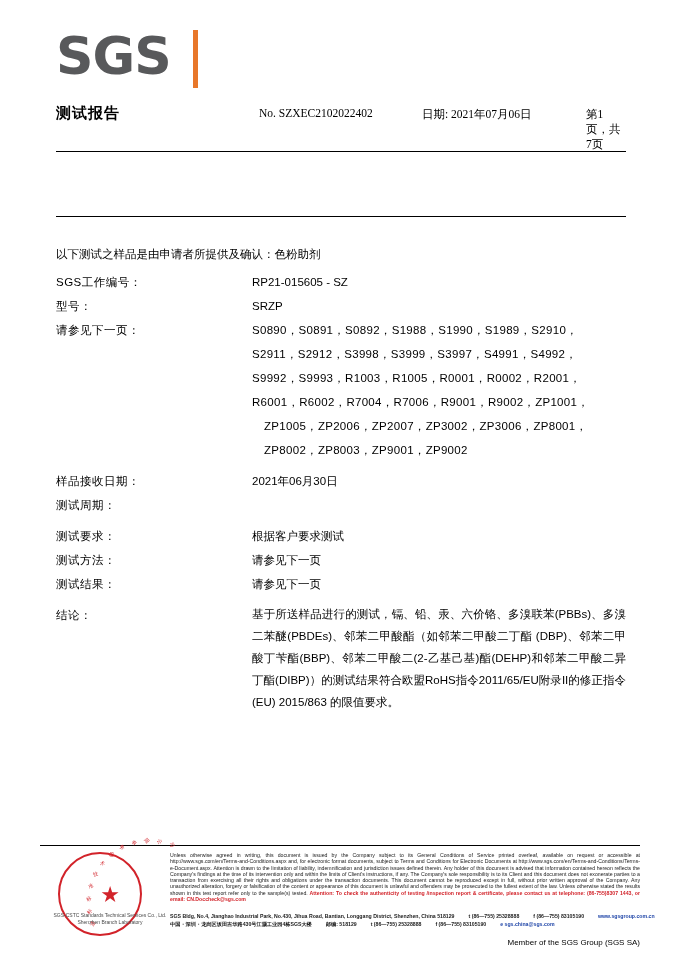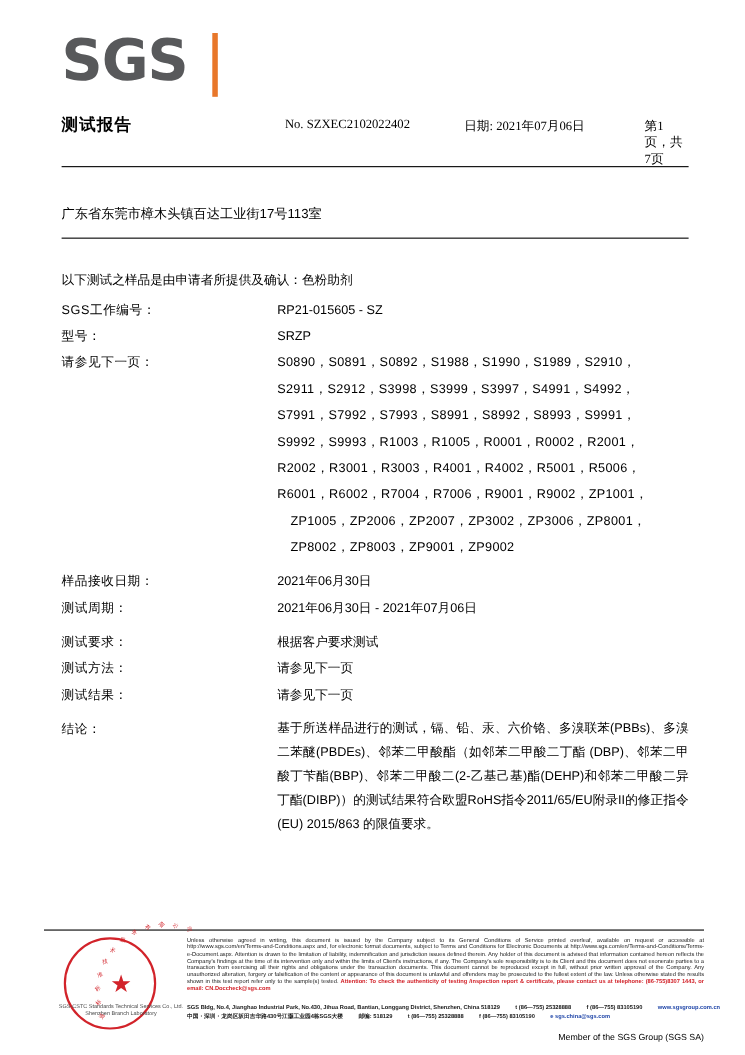--- a/index.html
+++ b/index.html
@@ -291,7 +291,6 @@
   </div>
   <div class="title-rule"></div>
 
-  <div class="company-addr">广东省东莞市樟木头镇百达工业街17号113室</div>
   <div class="addr-rule"></div>
 
   <div class="sample-statement">以下测试之样品是由申请者所提供及确认：色粉助剂</div>

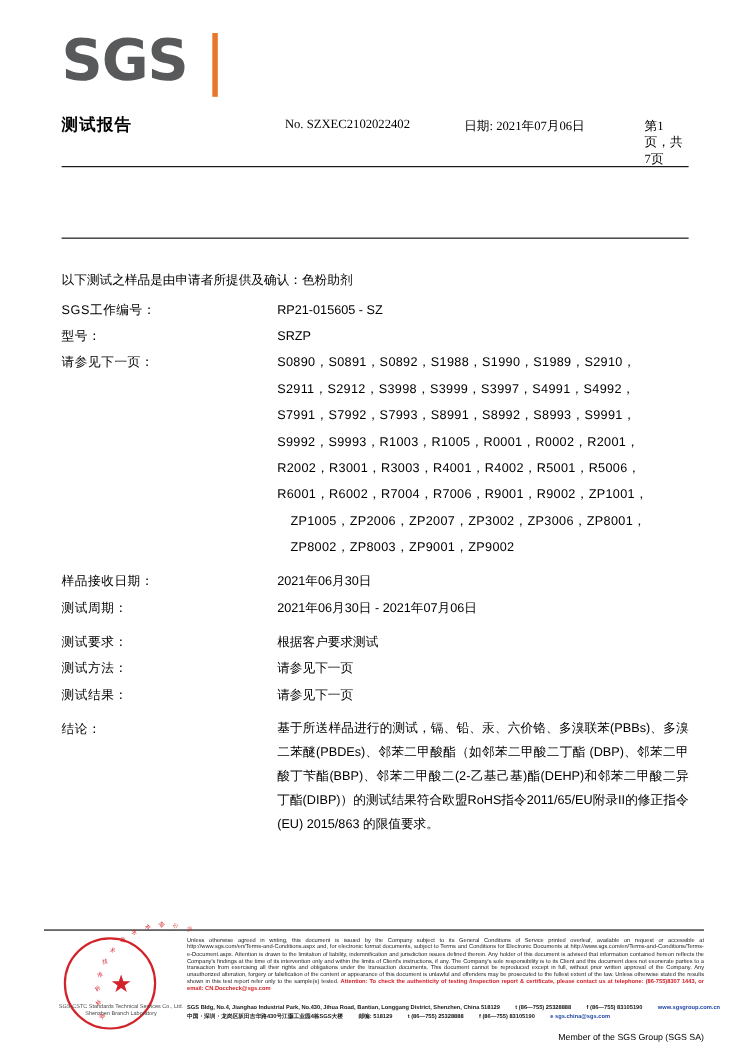--- a/index.html
+++ b/index.html
@@ -312,7 +312,6 @@
       <div class="field-value multiline">
         <div class="ref-line">S0890，S0891，S0892，S1988，S1990，S1989，S2910，</div>
         <div class="ref-line">S2911，S2912，S3998，S3999，S3997，S4991，S4992，</div>
-        <div class="ref-line">S7991，S7992，S7993，S8991，S8992，S8993，S9991，</div>
         <div class="ref-line">S9992，S9993，R1003，R1005，R0001，R0002，R2001，</div>
         <div class="ref-line">R2002，R3001，R3003，R4001，R4002，R5001，R5006，</div>
         <div class="ref-line">R6001，R6002，R7004，R7006，R9001，R9002，ZP1001，</div>

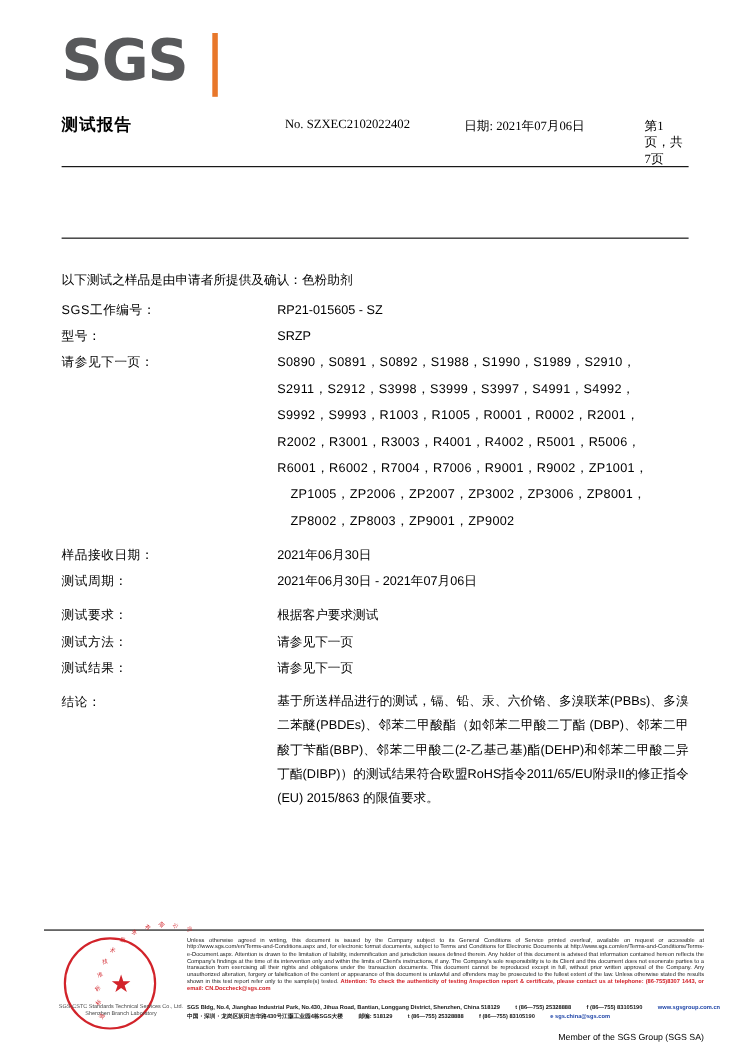--- a/index.html
+++ b/index.html
@@ -313,7 +313,6 @@
         <div class="ref-line">S0890，S0891，S0892，S1988，S1990，S1989，S2910，</div>
         <div class="ref-line">S2911，S2912，S3998，S3999，S3997，S4991，S4992，</div>
         <div class="ref-line">S9992，S9993，R1003，R1005，R0001，R0002，R2001，</div>
-        <div class="ref-line">R2002，R3001，R3003，R4001，R4002，R5001，R5006，</div>
         <div class="ref-line">R6001，R6002，R7004，R7006，R9001，R9002，ZP1001，</div>
         <div class="ref-line indent">ZP1005，ZP2006，ZP2007，ZP3002，ZP3006，ZP8001，</div>
         <div class="ref-line indent">ZP8002，ZP8003，ZP9001，ZP9002</div>

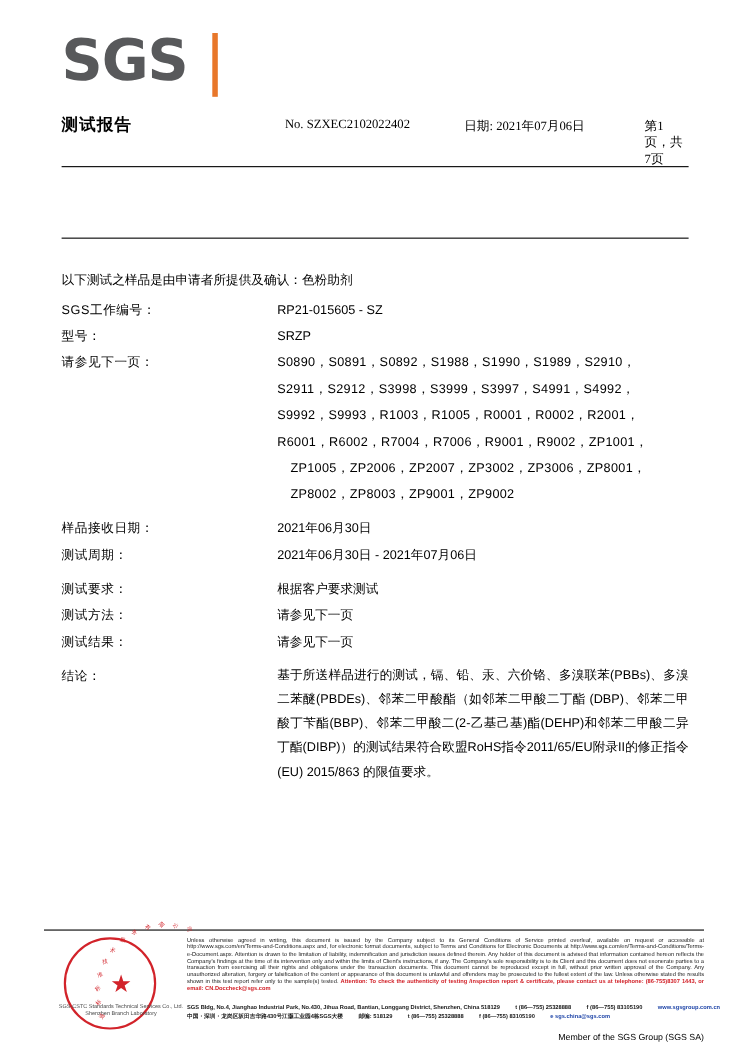--- a/index.html
+++ b/index.html
@@ -328,7 +328,6 @@
 
     <div class="field-row">
       <div class="field-label">测试周期：</div>
-      <div class="field-value">2021年06月30日 - 2021年07月06日</div>
     </div>
 
     <div class="gap-small"></div>

